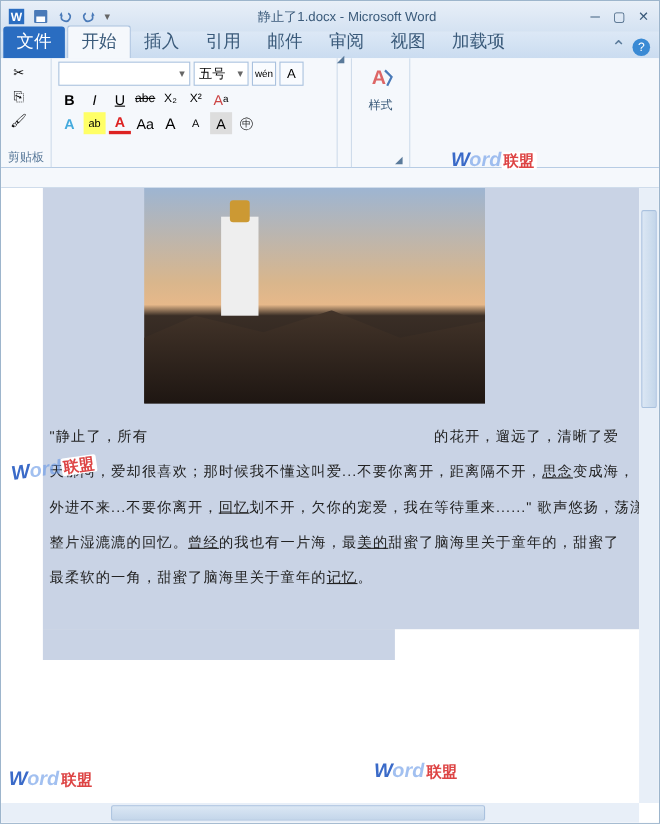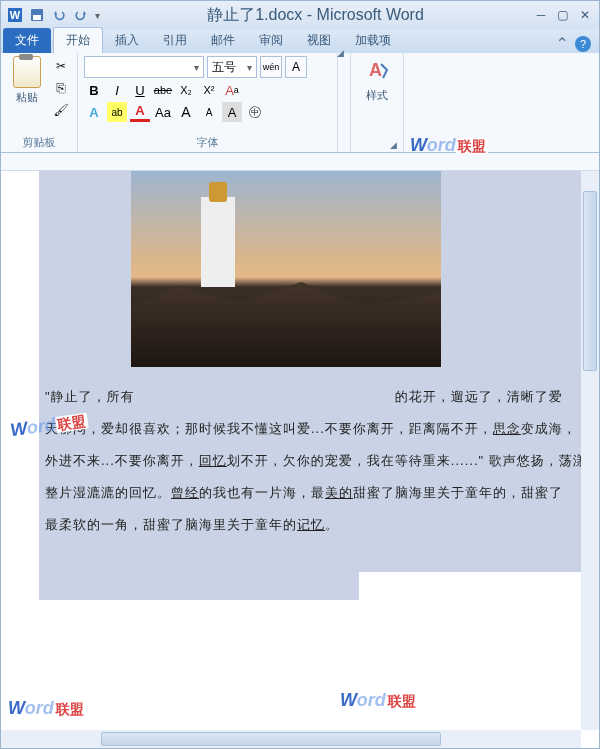--- a/index.html
+++ b/index.html
@@ -8,7 +8,7 @@
 .titlebar { height: 28px; background: linear-gradient(#e8eff8,#d4e2f2); display: flex; align-items: center; padding: 0 4px; font-size: 12px; color: #3a5a7a; }
 .qat { display: flex; gap: 2px; align-items: center; }
 .qat-btn { width: 20px; height: 20px; display: flex; align-items: center; justify-content: center; border-radius: 2px; }
-.title-text { flex: 1; text-align: center; font-size: 16px; }
+.title-text { flex: 1; text-align: center; font-size: 12px; }
 .win-ctrls { display: flex; gap: 2px; }
 .win-btn { width: 20px; height: 16px; display: flex; align-items: center; justify-content: center; }
 .tabs { height: 24px; background: linear-gradient(#dce8f6,#cadcf0); display: flex; align-items: flex-end; padding-left: 2px; }

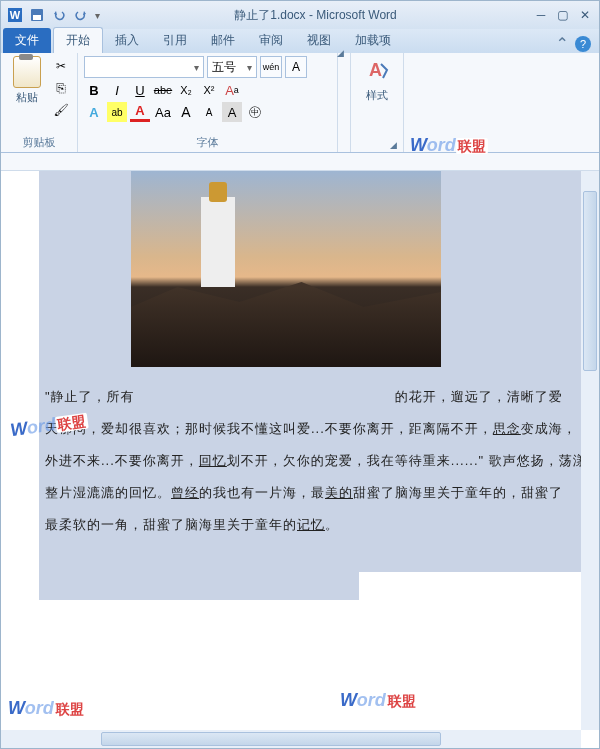--- a/index.html
+++ b/index.html
@@ -12,7 +12,7 @@
 .win-ctrls { display: flex; gap: 2px; }
 .win-btn { width: 20px; height: 16px; display: flex; align-items: center; justify-content: center; }
 .tabs { height: 24px; background: linear-gradient(#dce8f6,#cadcf0); display: flex; align-items: flex-end; padding-left: 2px; }
-.tab { padding: 4px 12px; font-size: 12px; color: #3a5a7a; cursor: pointer; }
+.tab { padding: 4px 12px; font-size: 16px; color: #3a5a7a; cursor: pointer; }
 .tab.file { background: #2a6dc1; color: #fff; border-radius: 3px 3px 0 0; margin-right: 2px; }
 .tab.active { background: #f5f8fc; border-top: 1px solid #a9c1de; border-left: 1px solid #a9c1de; border-right: 1px solid #a9c1de; border-radius: 3px 3px 0 0; }
 .help-area { margin-left: auto; display: flex; gap: 6px; padding-right: 8px; align-items: center; }

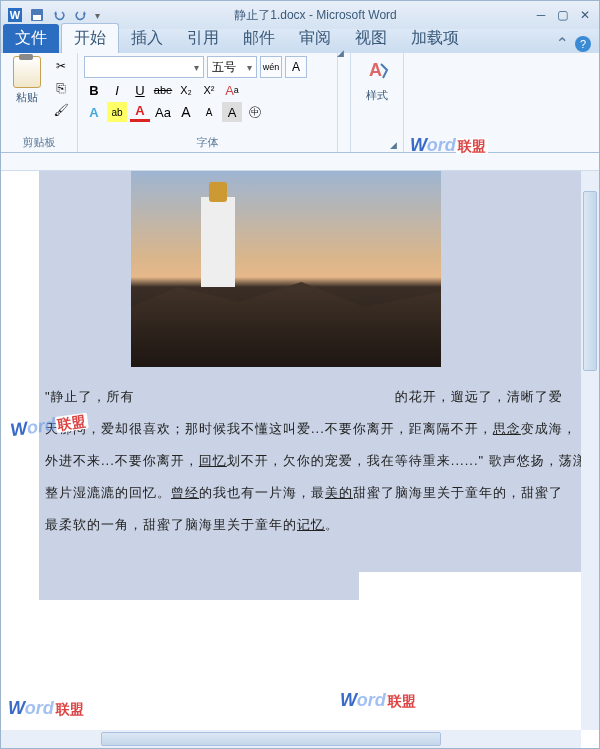--- a/index.html
+++ b/index.html
@@ -125,10 +125,6 @@
   <div class="ribbon">
     <div class="group">
       <div class="group-body">
-        <div class="big-btn">
-          <div class="paste-icon"></div>
-          <span>粘贴</span>
-        </div>
         <div class="mini-col">
           <div class="mini-btn">✂</div>
           <div class="mini-btn">⎘</div>

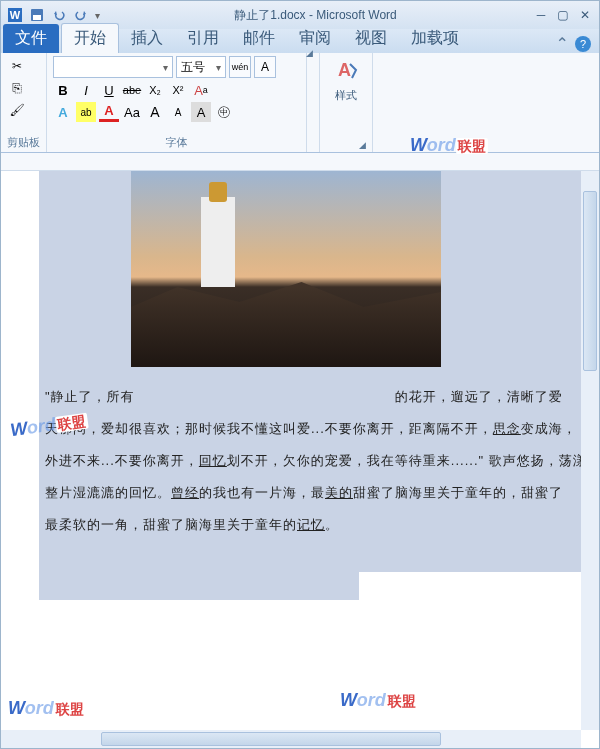--- a/index.html
+++ b/index.html
@@ -171,7 +171,6 @@
           <div class="fmt">㊥</div>
         </div>
       </div>
-      <div class="group-label">字体</div>
     </div>
 
     <div class="group">

